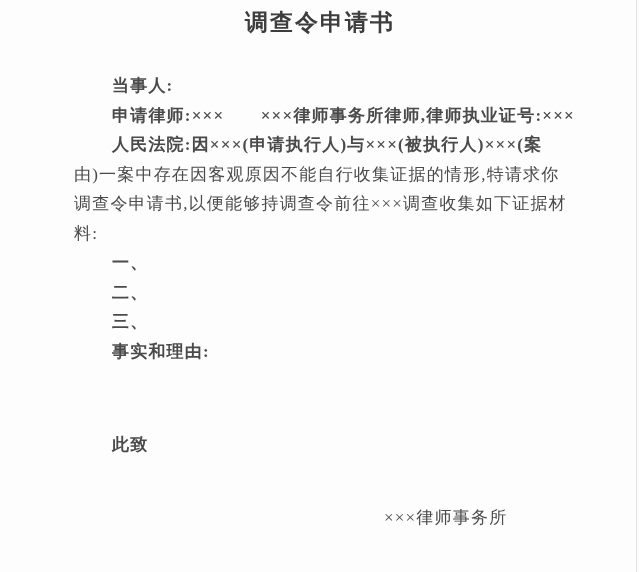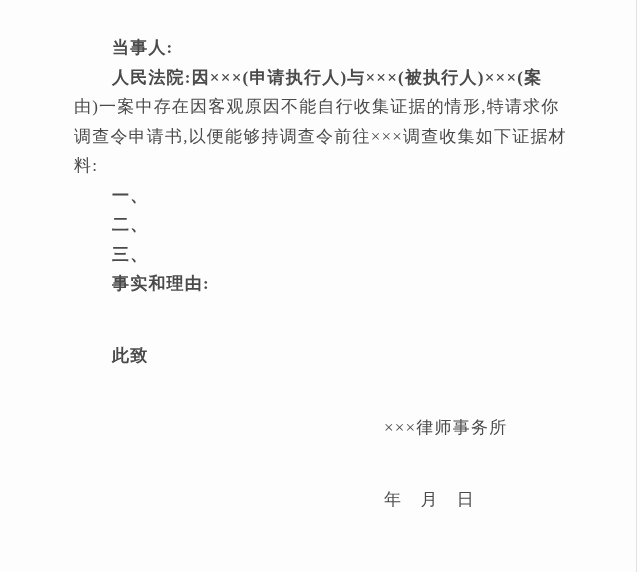--- a/index.html
+++ b/index.html
@@ -69,6 +69,7 @@
 <div class="page" style="background: rgb(253, 253, 253); color: rgb(74, 74, 74);">
   <div class="page-edge"></div>
 
+  <h1 class="title" style="color: rgb(61, 61, 61);">调查令申请书</h1>
 
   <div class="content">
     <div class="body-block">

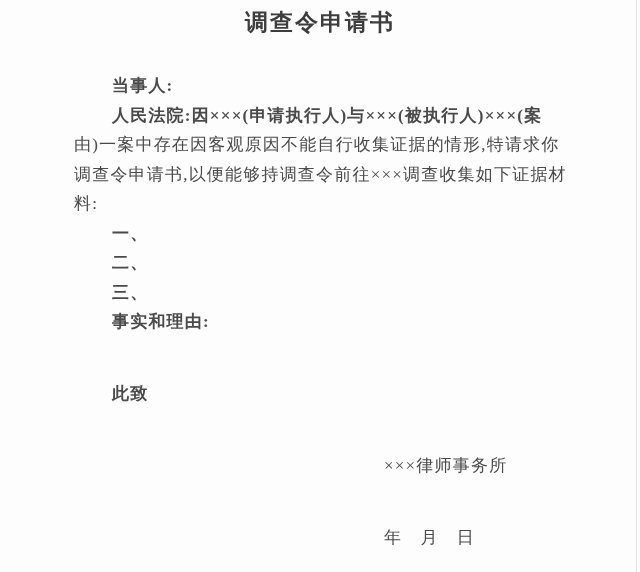--- a/index.html
+++ b/index.html
@@ -74,6 +74,7 @@
   <div class="content">
     <div class="body-block">
       <div class="line indent">当事人:</div>
+      <div class="line indent">申请律师:×××　　×××律师事务所律师,律师执业证号:×××</div>
       <div class="line indent">人民法院:因×××(申请执行人)与×××(被执行人)×××(案</div>
       <div class="line">由)一案中存在因客观原因不能自行收集证据的情形,特请求你</div>
       <div class="line">调查令申请书,以便能够持调查令前往×××调查收集如下证据材</div>

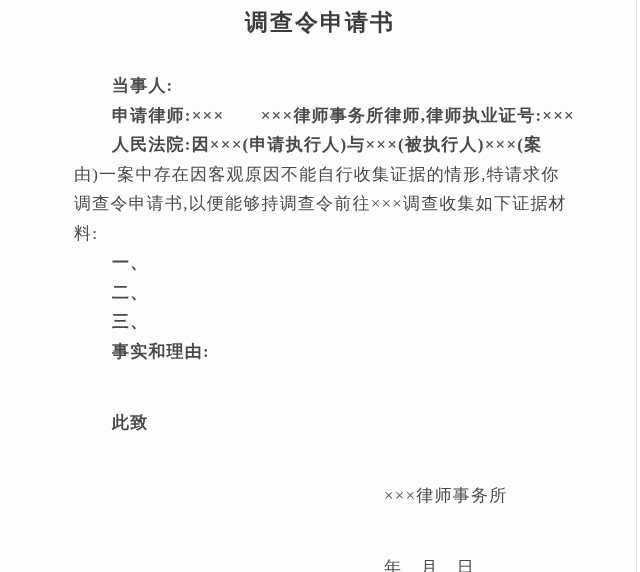--- a/index.html
+++ b/index.html
@@ -52,7 +52,7 @@
     font-weight: bold;
   }
   .closing-block {
-    margin-top: 42px;
+    margin-top: 64px;
   }
   .signature-block {
     margin-top: 23px;

